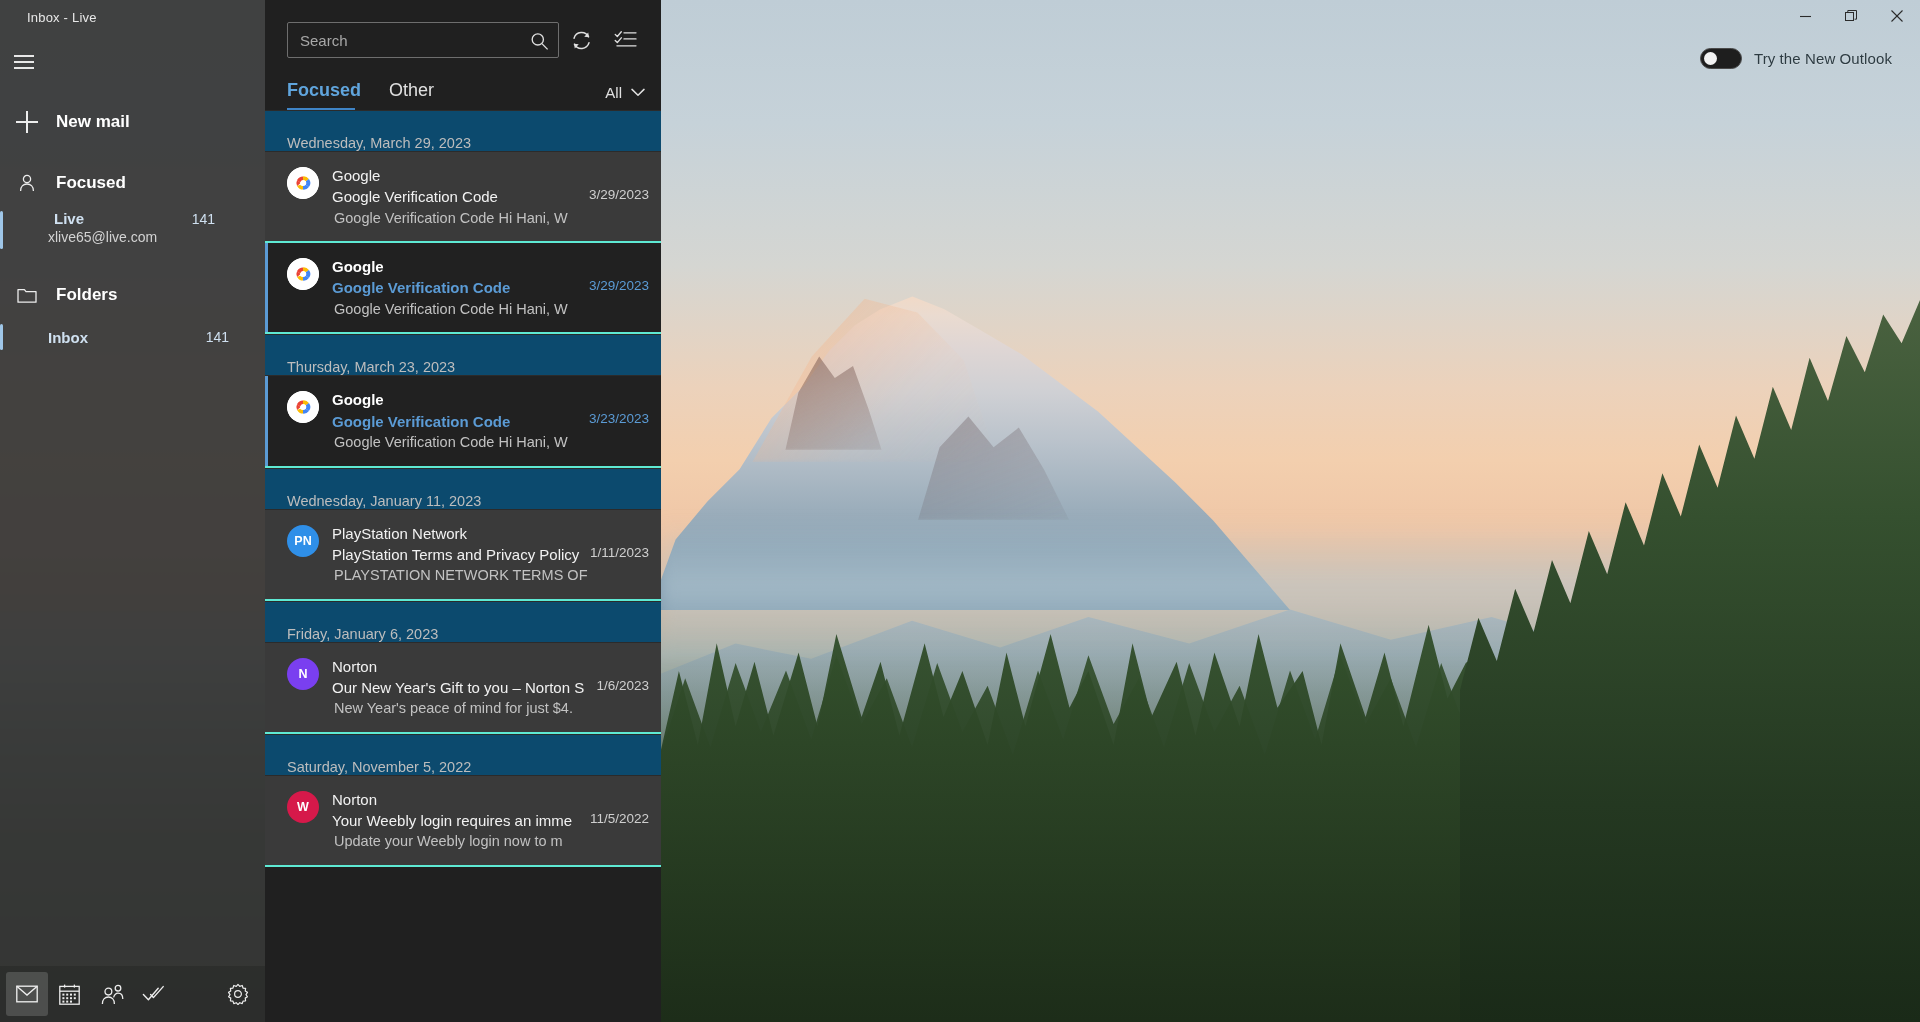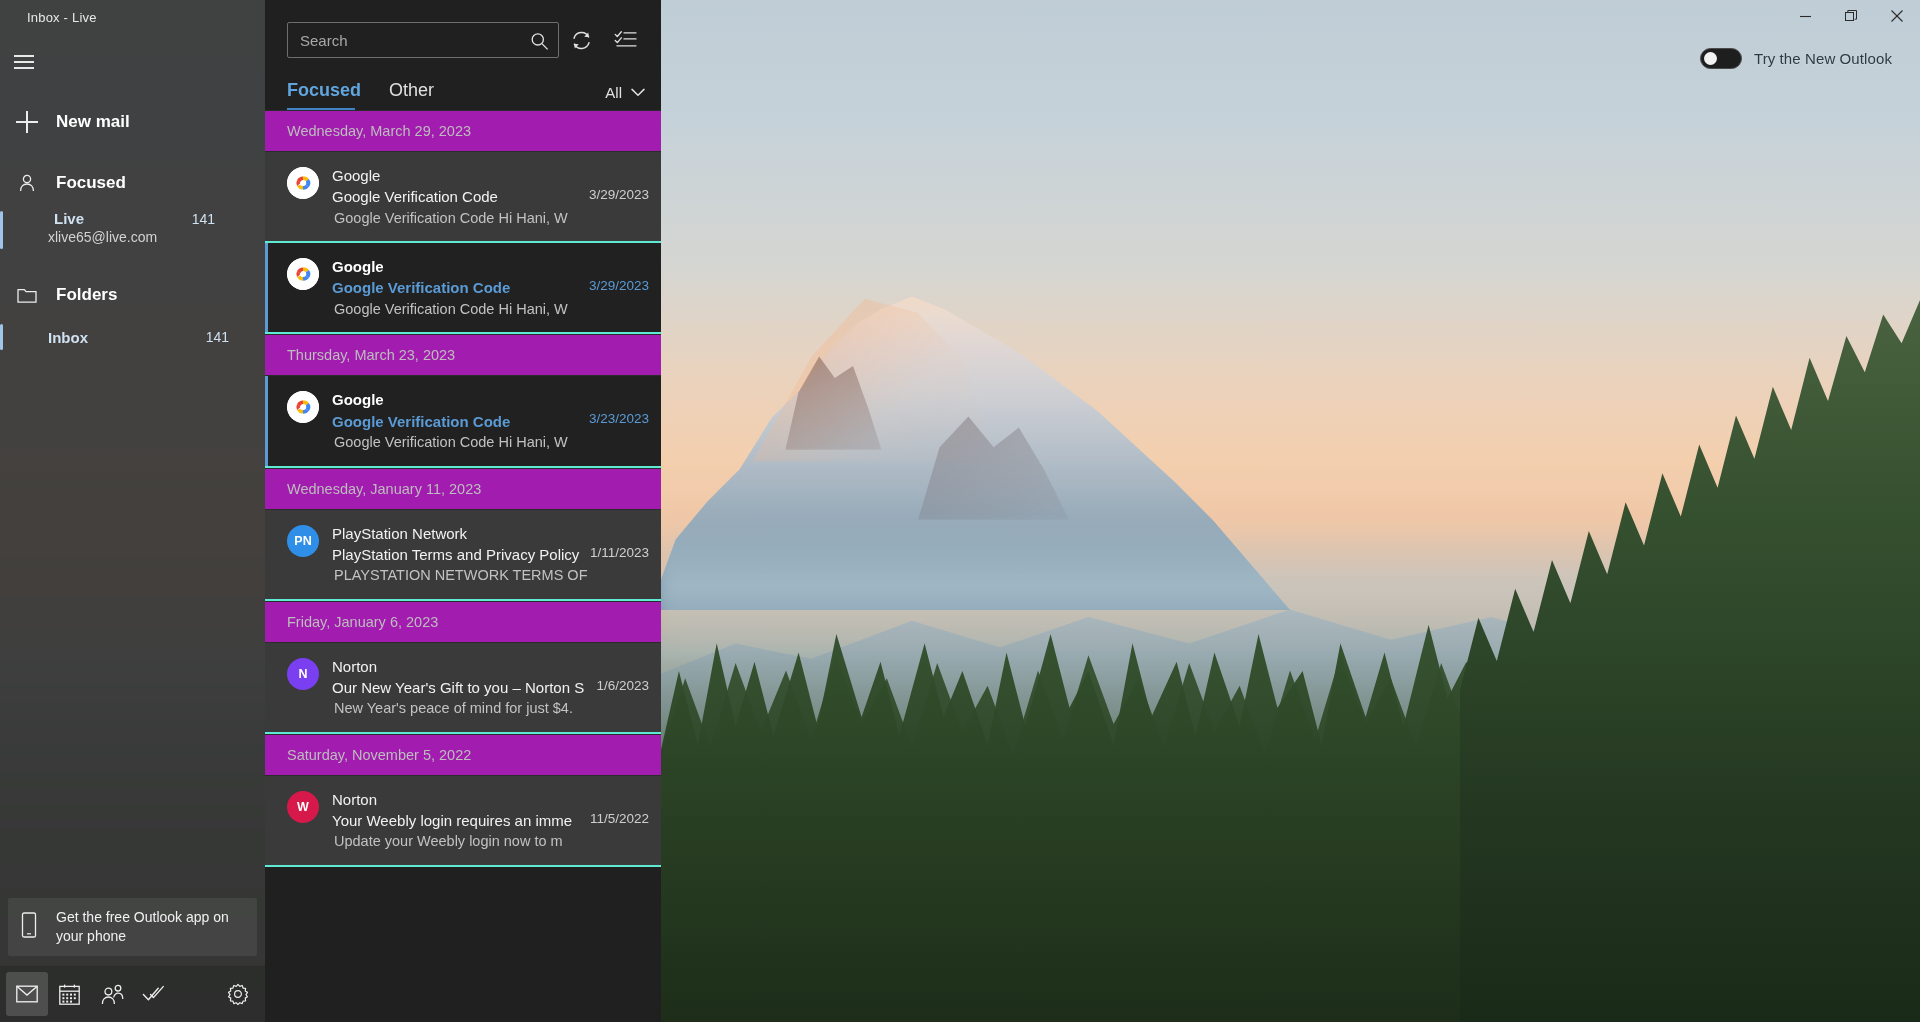--- a/index.html
+++ b/index.html
@@ -280,8 +280,8 @@
   .filter-label { font-size: 15px; color: #e0e0e0; }
 
   .date-group {
-    height: 42px; display: flex; align-items: center;
-    padding-left: 22px; background: #a21caf;
+    height: 42px; display: flex; align-items: flex-end;
+    padding-left: 22px; background: #0c4a6e;
     border-top: 1px solid #2b2b2b; border-bottom: 1px solid #2b2b2b;
   }
   .date-group-label { font-size: 14.5px; color: #bdbdbd; }

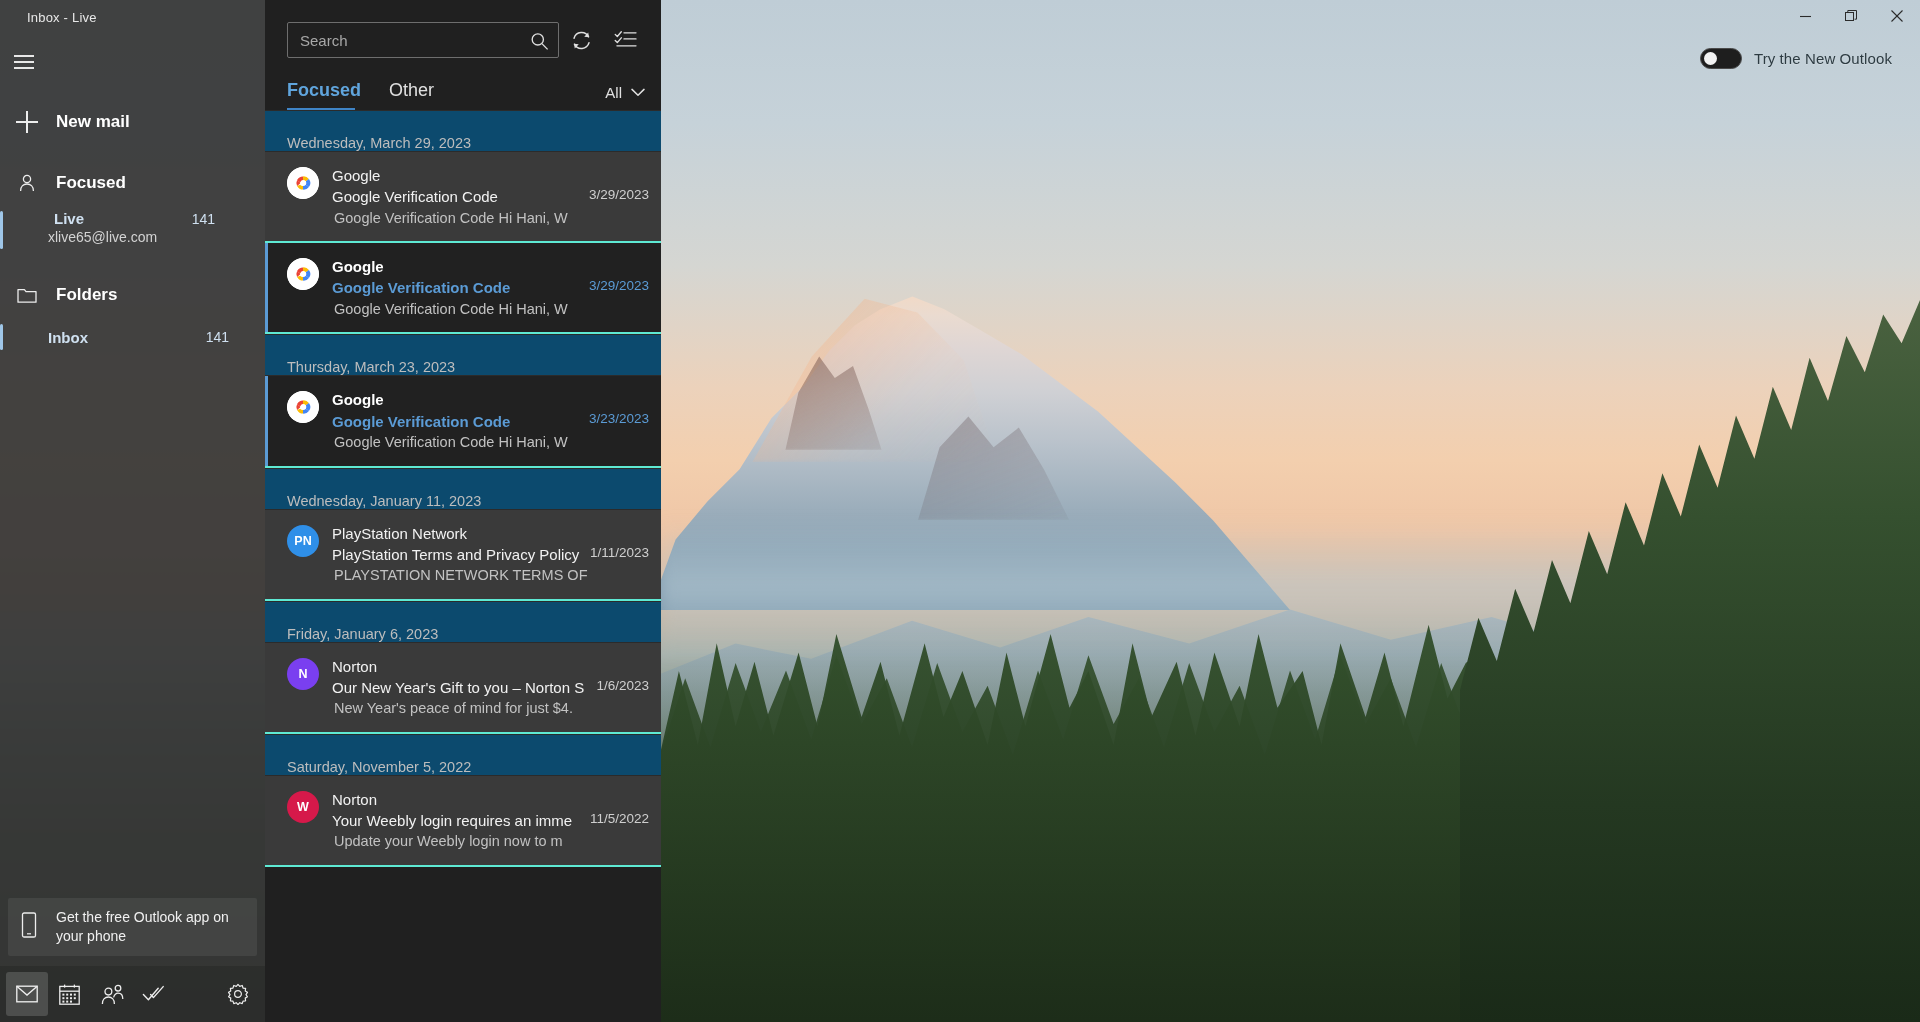--- a/index.html
+++ b/index.html
@@ -419,15 +419,6 @@
 
     <div class="nav-spacer"></div>
 
-    <div class="promo">
-      <span>
-        <svg width="18" height="26" viewBox="0 0 18 26">
-          <rect x="2.5" y="1" width="13" height="24" rx="1.6" ry="1.6" fill="none" stroke="#ededed" stroke-width="1.3"></rect>
-          <line x1="7" y1="21.8" x2="11" y2="21.8" stroke="#ededed" stroke-width="1.2"></line>
-        </svg>
-      </span>
-      <span class="promo-text">Get the free Outlook app on your phone</span>
-    </div>
 
     <div class="bottom-bar">
       <div class="bb-btn active">

